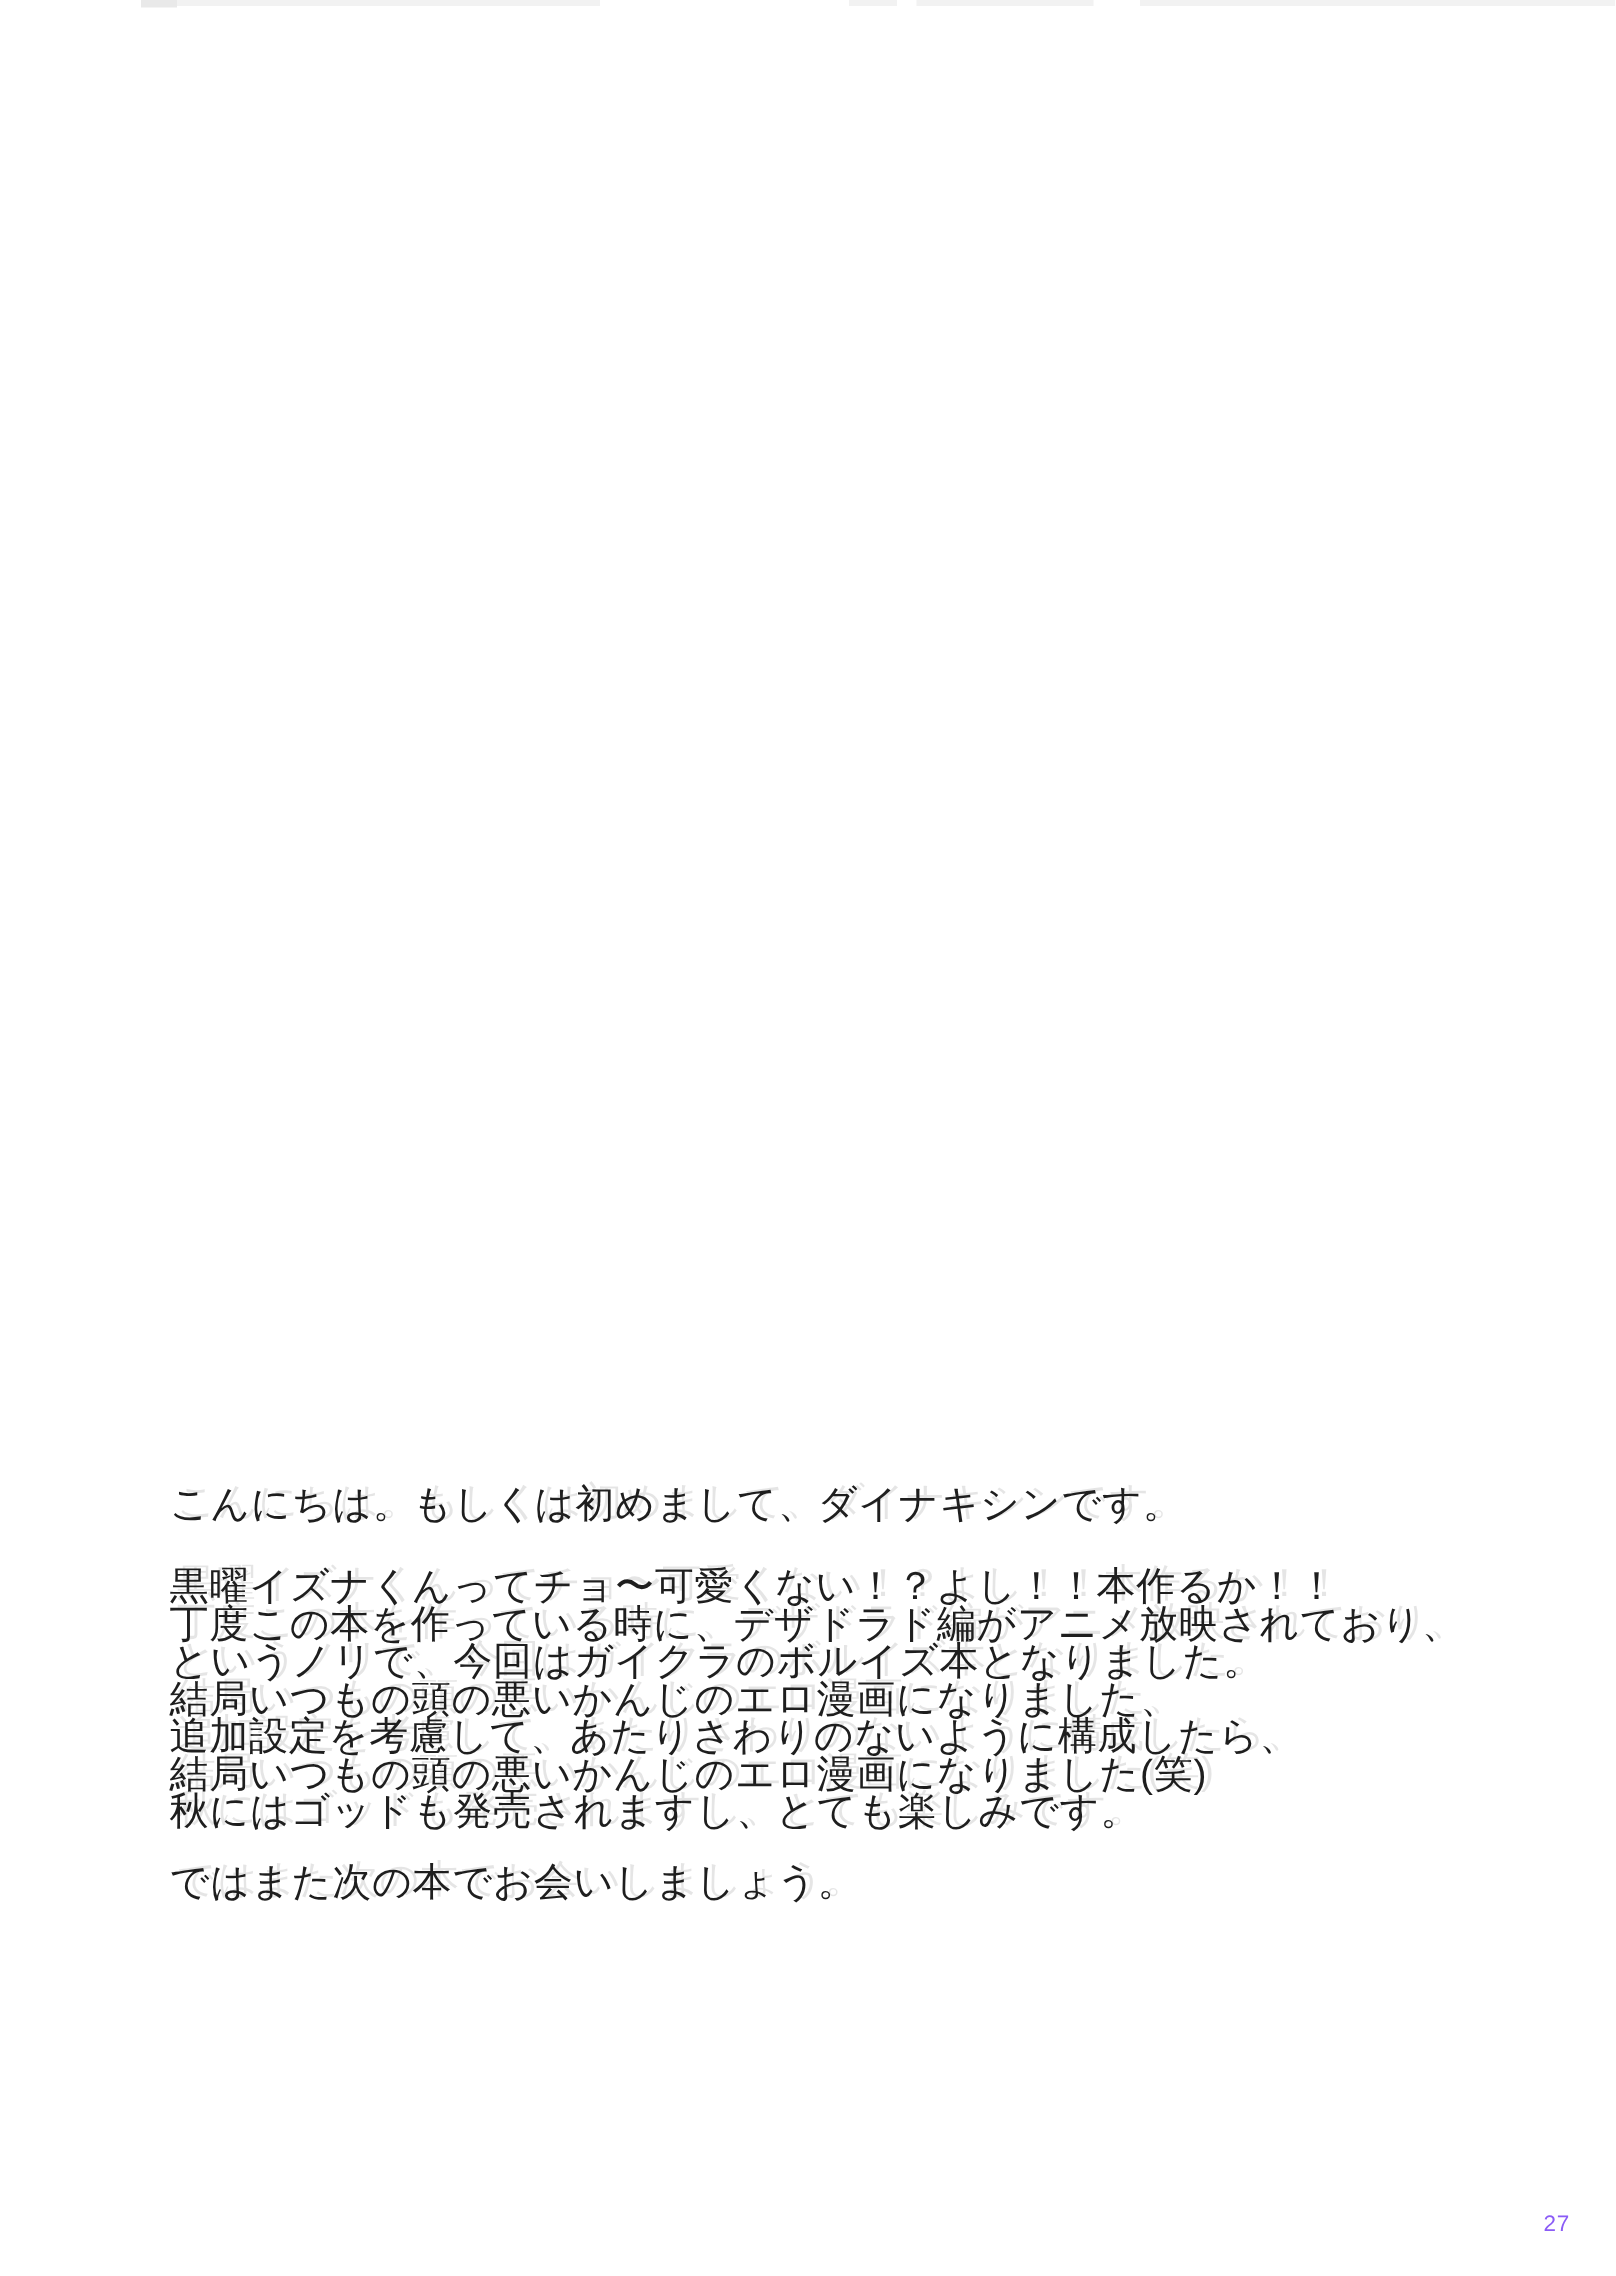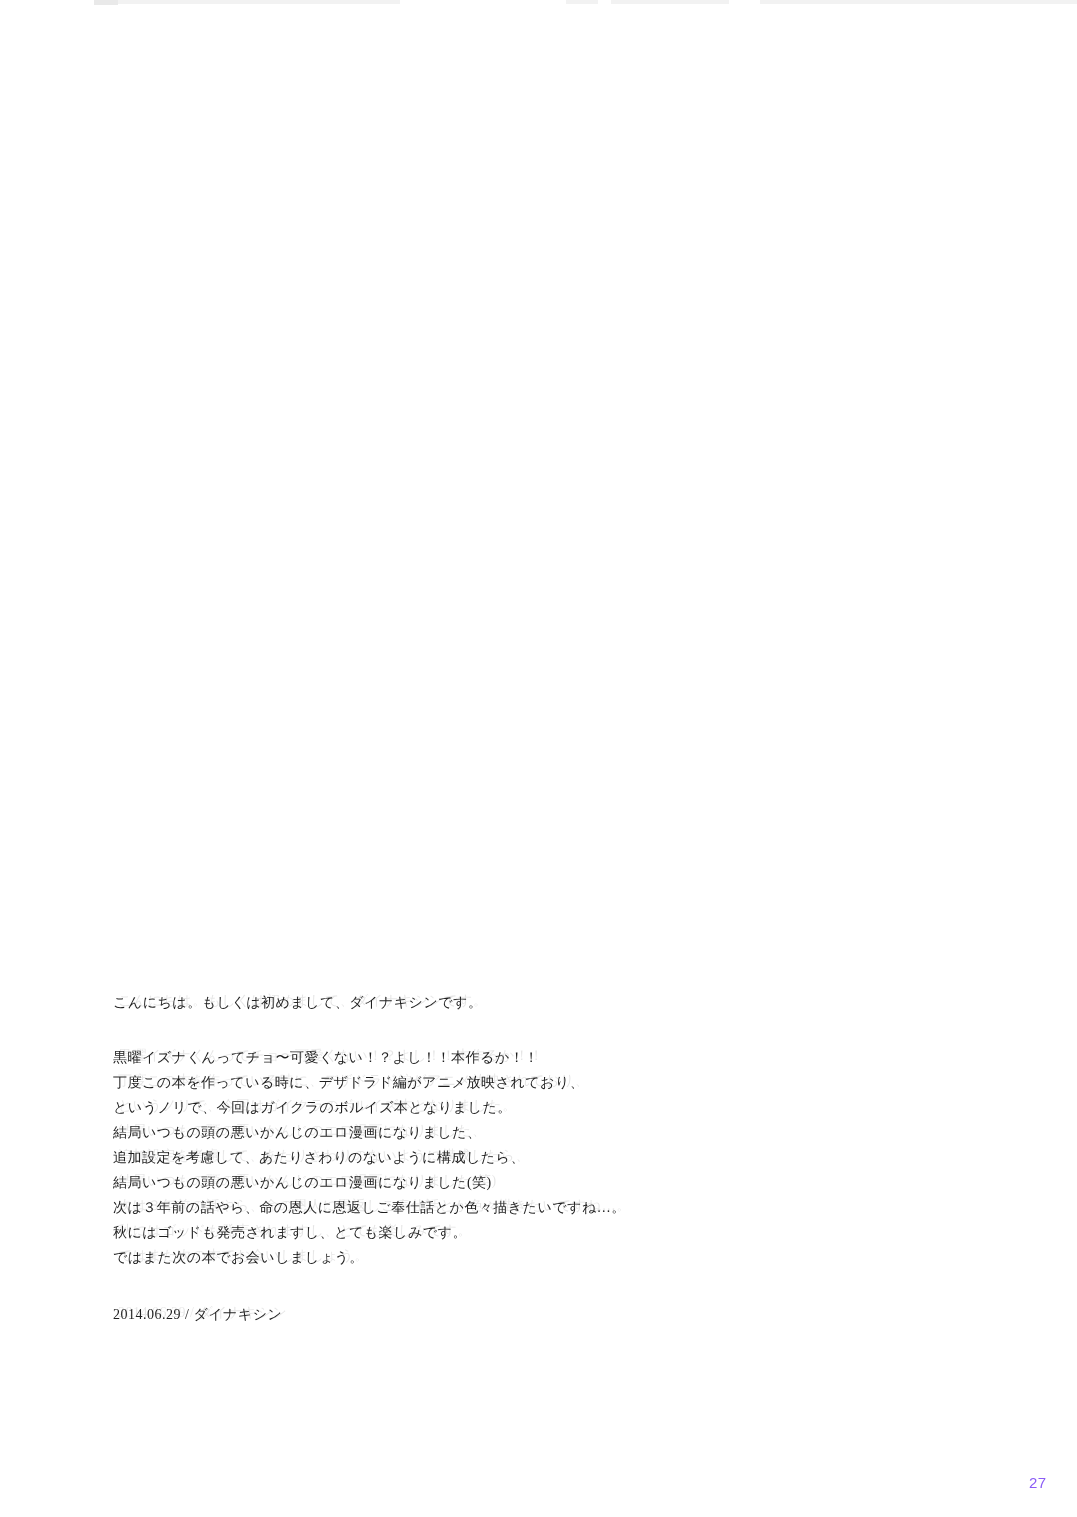--- a/index.html
+++ b/index.html
@@ -33,13 +33,12 @@
     left: 113px;
     top: 990px;
     color: #1e1e1e;
-    font-size: 14px;
+    font-size: 26px;
     line-height: 25px;
     letter-spacing: 0.5px;
     white-space: nowrap;
     
     text-shadow: 5px -2px 0 rgba(0, 0, 0, 0.10);
-    font-family: Liberation Serif, serif;
   }
   .para { margin: 0; padding: 0; }
   .para-1 { margin-bottom: 30px; }

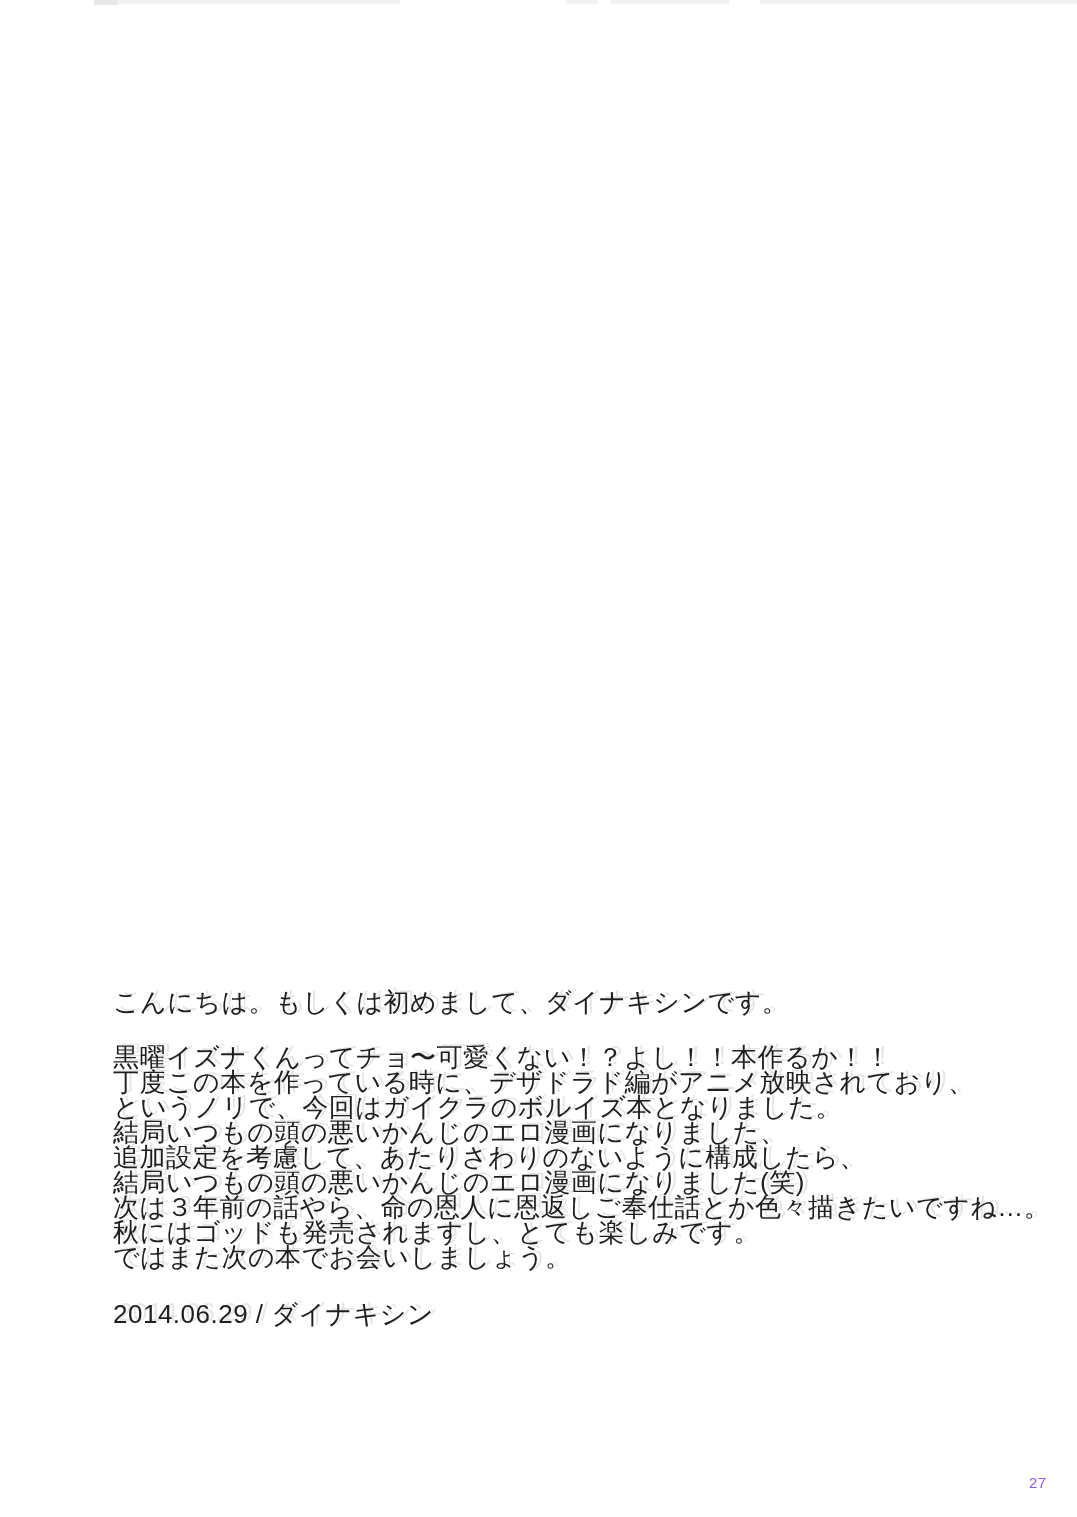--- a/index.html
+++ b/index.html
@@ -42,7 +42,7 @@
   }
   .para { margin: 0; padding: 0; }
   .para-1 { margin-bottom: 30px; }
-  .para-2 { }
+  .para-2 { margin-bottom: 22px; }
   .para-3 { margin-bottom: 32px; }
   .line { height: 25px; }
 

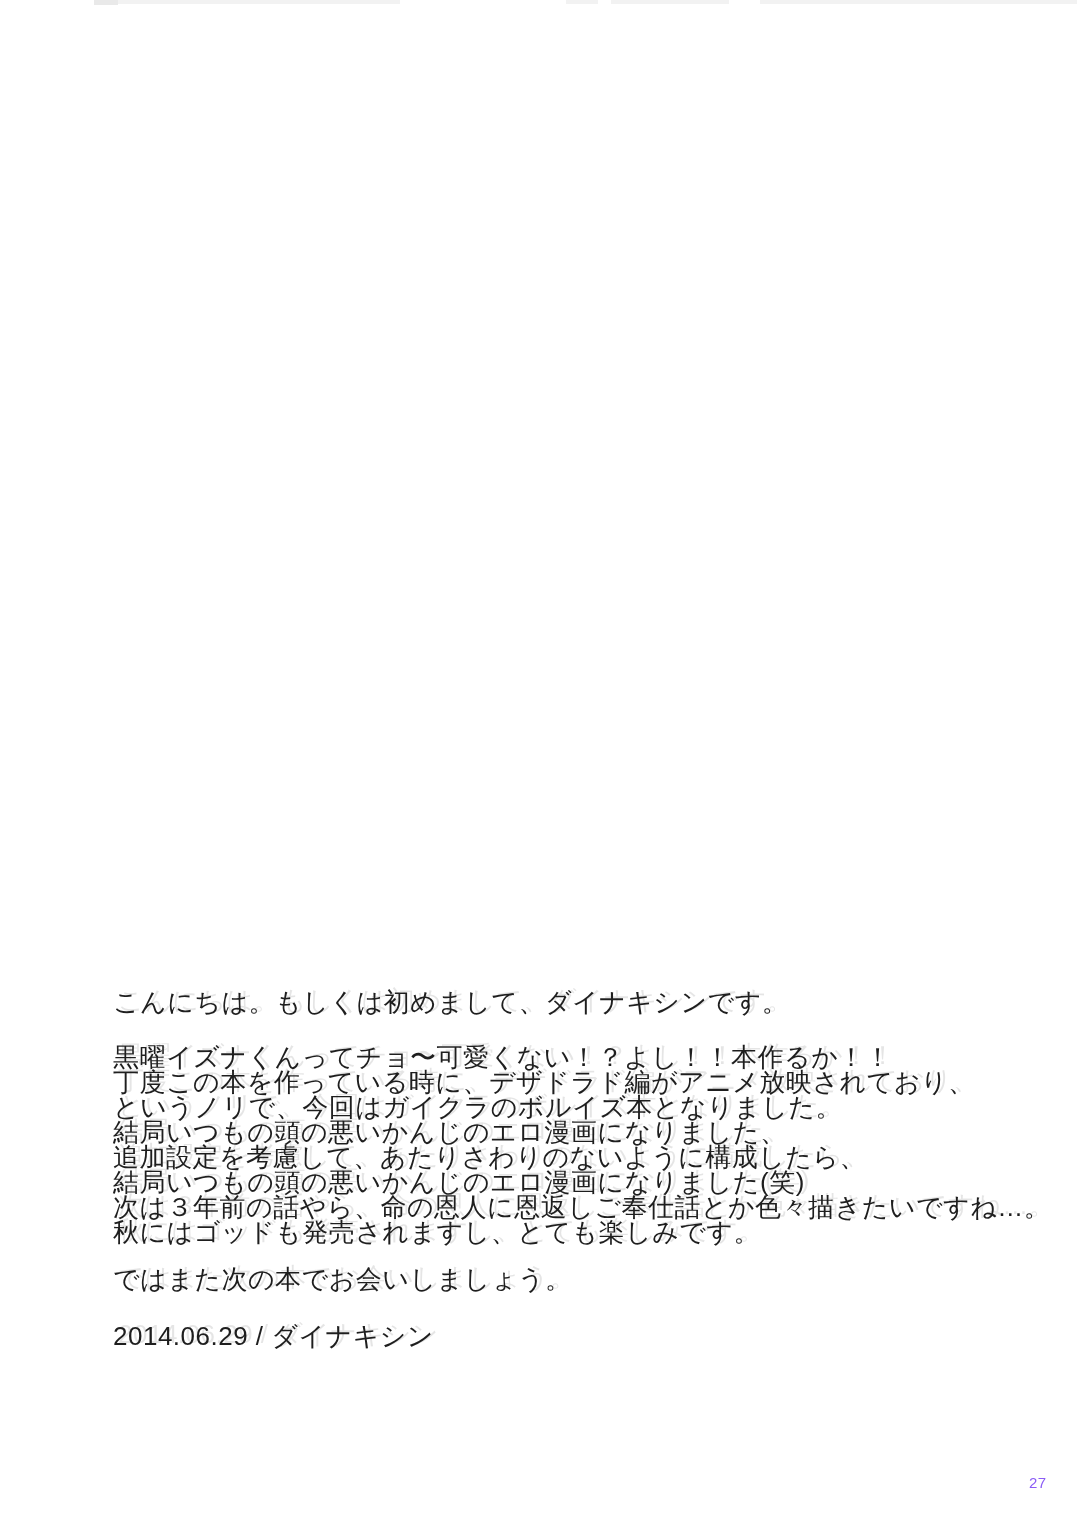--- a/index.html
+++ b/index.html
@@ -84,7 +84,6 @@
       <div class="line">結局いつもの頭の悪いかんじのエロ漫画になりました、</div>
       <div class="line">追加設定を考慮して、あたりさわりのないように構成したら、</div>
       <div class="line">結局いつもの頭の悪いかんじのエロ漫画になりました(笑)</div>
-      <div class="line">次は３年前の話やら、命の恩人に恩返しご奉仕話とか色々描きたいですね…。</div>
       <div class="line">秋にはゴッドも発売されますし、とても楽しみです。</div>
     </div>
 

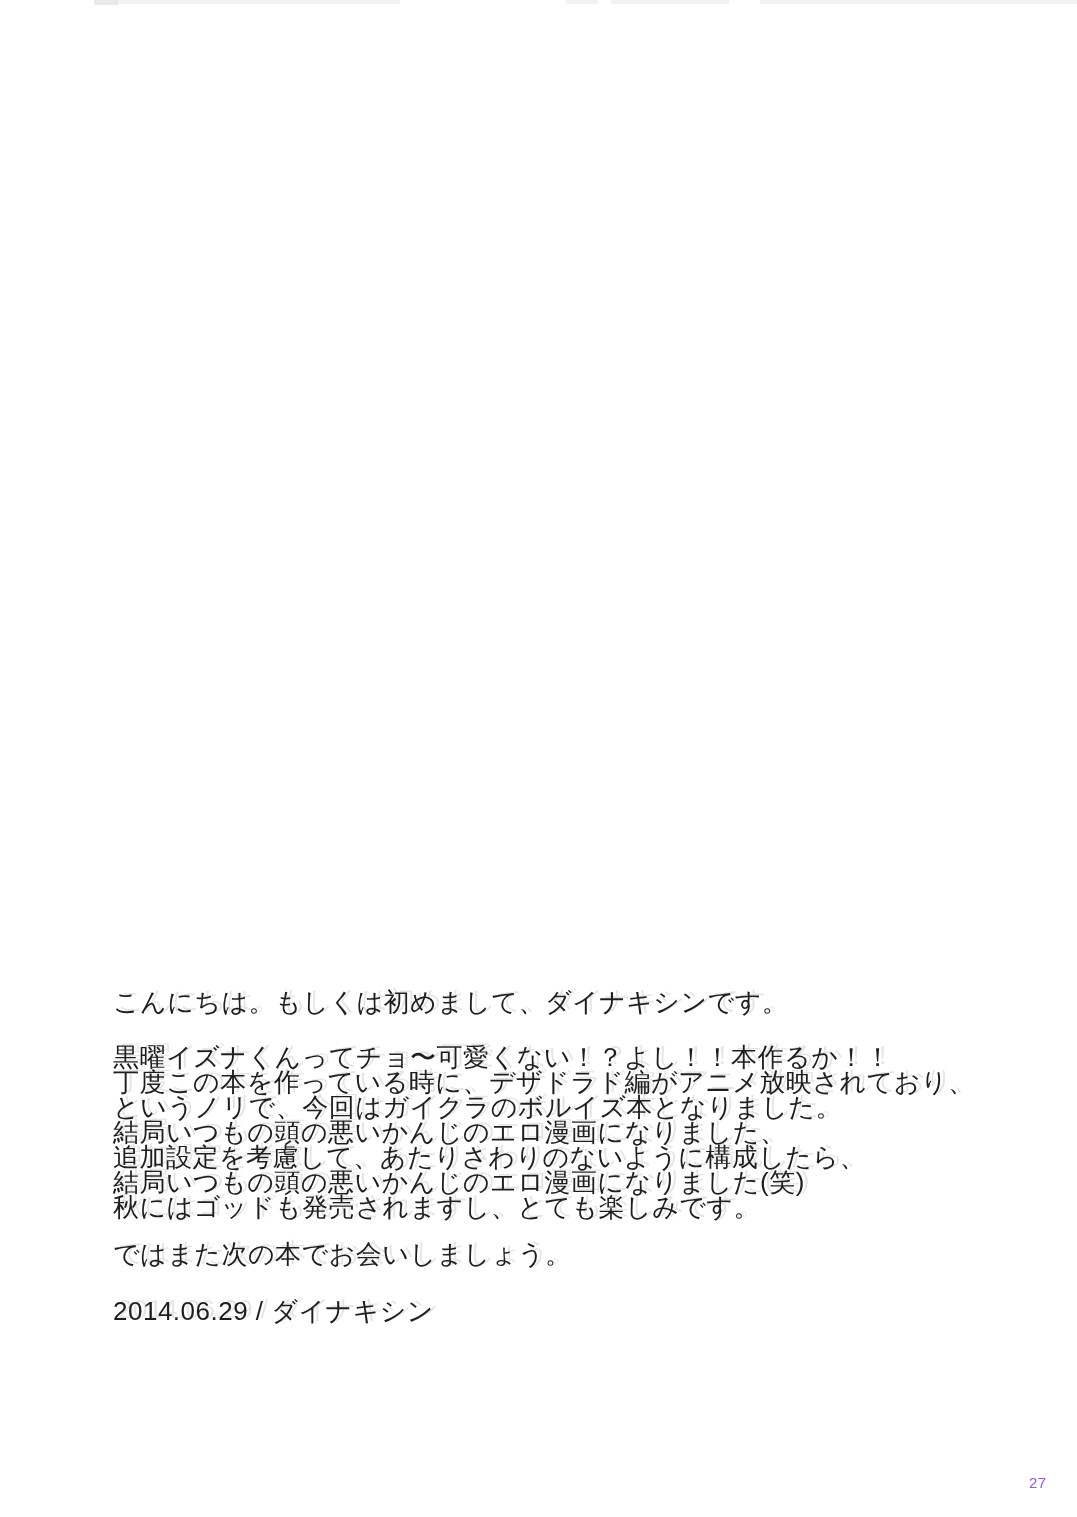--- a/index.html
+++ b/index.html
@@ -91,7 +91,6 @@
       <div class="line">ではまた次の本でお会いしましょう。</div>
     </div>
 
-    <div class="signature">2014.06.29 / ダイナキシン</div>
 
   </div>
 

